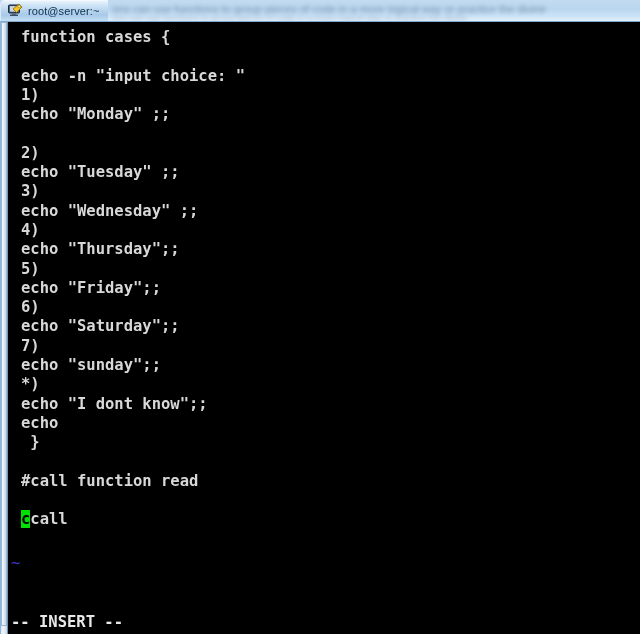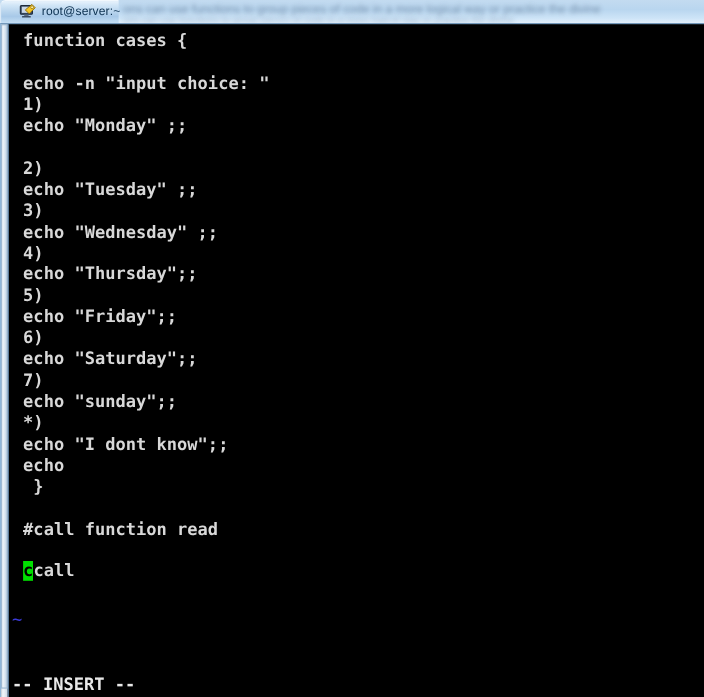--- a/index.html
+++ b/index.html
@@ -70,7 +70,7 @@
     box-sizing: border-box;
     display: flex;
     align-items: center;
-    padding-left: 16px;
+    padding-left: 6px;
     border-top-left-radius: 5px;
     text-align: right;
   }

